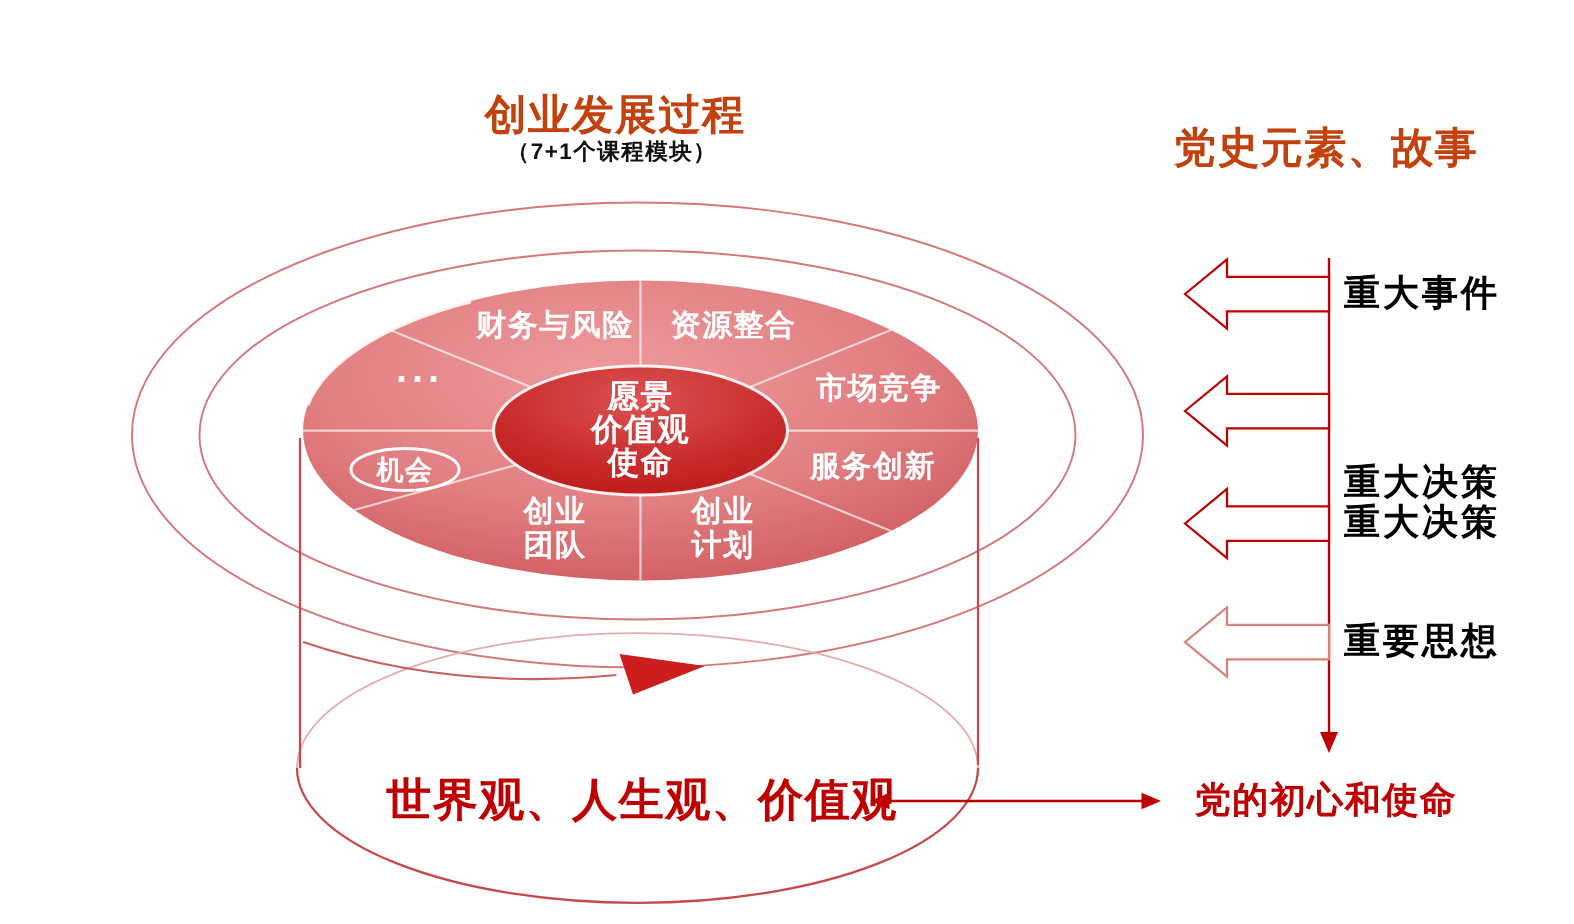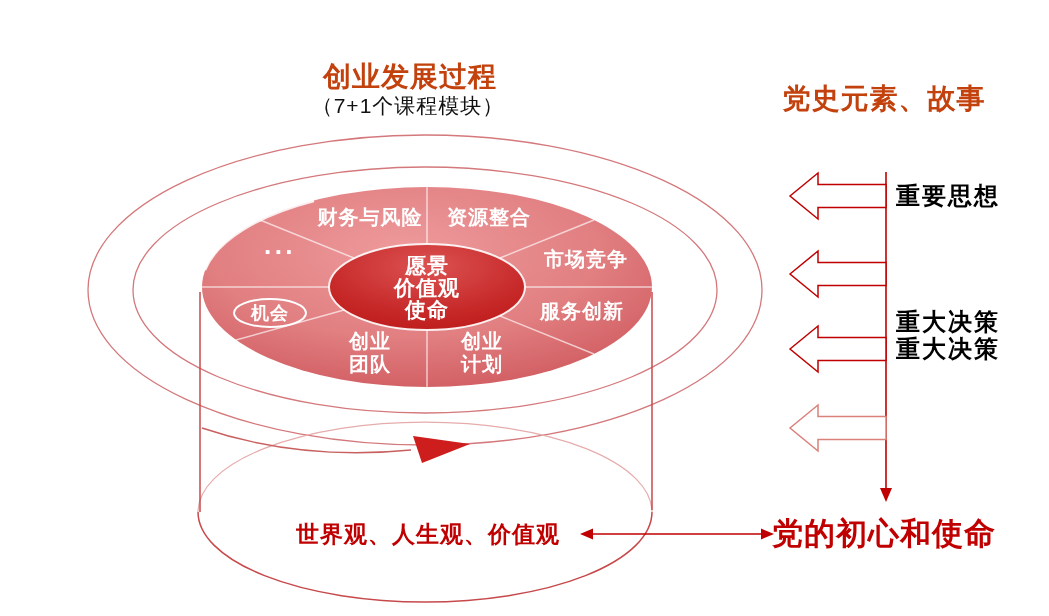--- a/index.html
+++ b/index.html
@@ -14,7 +14,7 @@
     transform:translateX(-50%);letter-spacing:1px;
   }
   .subtitle{
-    color:#111111;font-size:21px;font-weight:400;white-space:nowrap;
+    color:#111111;font-size:15px;font-weight:700;white-space:nowrap;
     transform:translateX(-50%);letter-spacing:1px;
   }
   .rlabel{

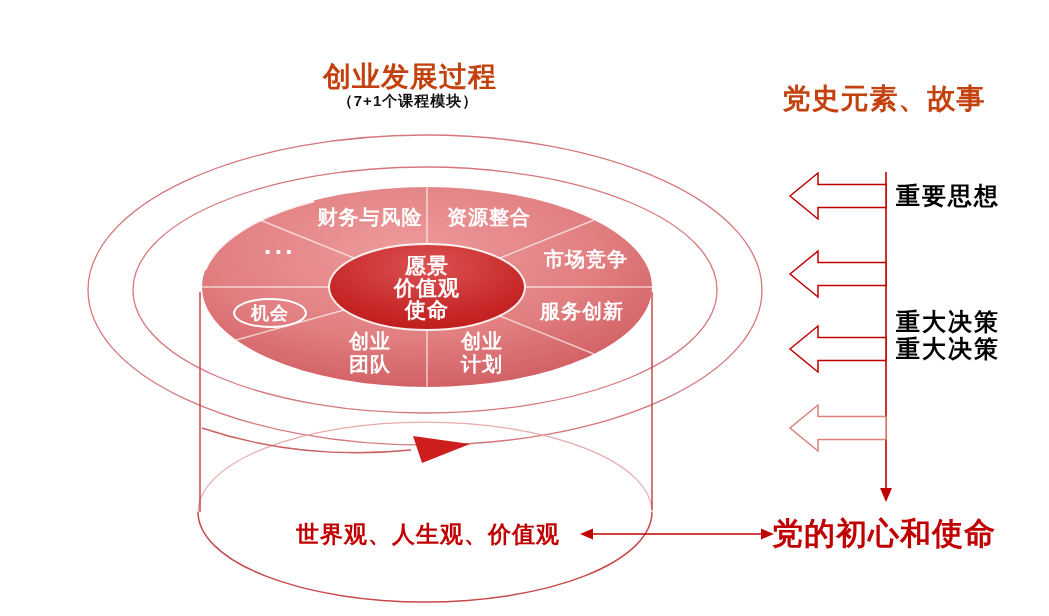--- a/index.html
+++ b/index.html
@@ -116,7 +116,7 @@
   <div class="abs subtitle" style="left:408px;top:92px;">（7+1个课程模块）</div>
   <div class="abs title" style="left:884px;top:64px;margin-top:16px;">党史元素、故事</div>
 
-  <div class="abs rlabel" style="left:896px;top:181px;">重要思想</div>
+  <div class="abs rlabel" style="left:896px;top:181px;">重大事件</div>
   <div class="abs rlabel" style="left:896px;top:259px;margin-top:48px;">重大决策</div>
   <div class="abs rlabel" style="left:896px;top:334px;">重大决策</div>
 

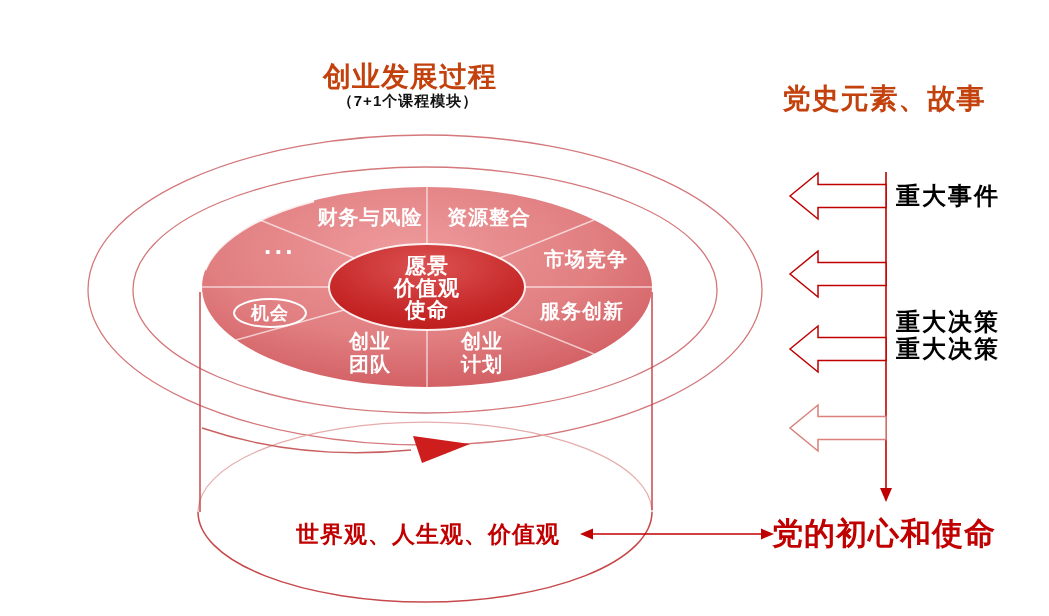--- a/index.html
+++ b/index.html
@@ -119,6 +119,7 @@
   <div class="abs rlabel" style="left:896px;top:181px;">重大事件</div>
   <div class="abs rlabel" style="left:896px;top:259px;margin-top:48px;">重大决策</div>
   <div class="abs rlabel" style="left:896px;top:334px;">重大决策</div>
+  <div class="abs rlabel" style="left:896px;top:413px;">重要思想</div>
 
   <div class="abs blabel blabel-left" style="left:428px;top:520px;">世界观、人生观、价值观</div>
   <div class="abs blabel blabel-right" style="left:884px;top:520px;">党的初心和使命</div>

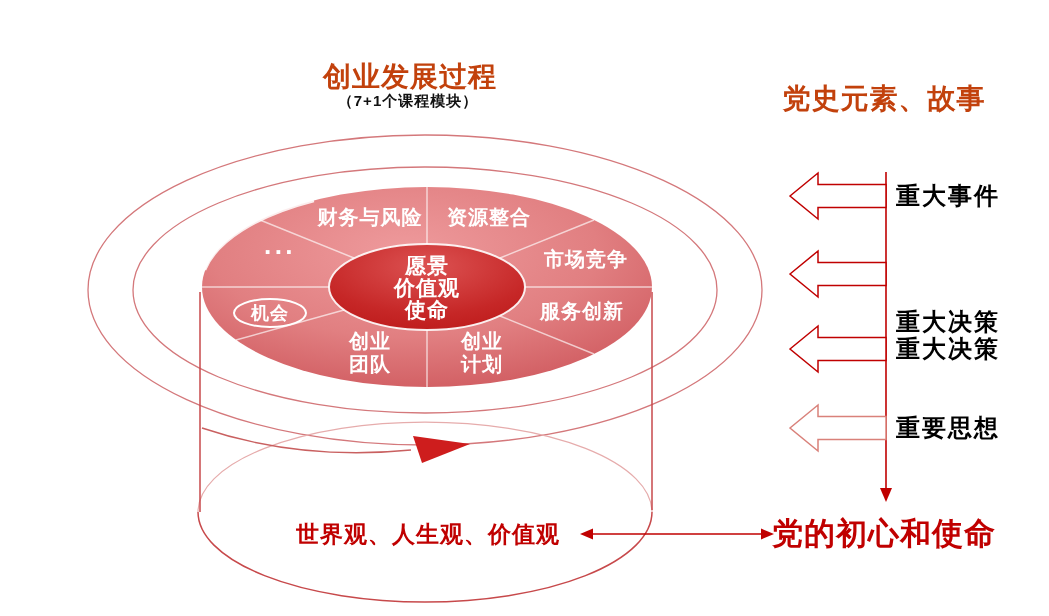--- a/index.html
+++ b/index.html
@@ -25,7 +25,7 @@
     color:#C00000;font-weight:bold;white-space:nowrap;
     transform:translateX(-50%);line-height:28px;letter-spacing:1px;
   }
-  .blabel-left{font-size:23px;}
+  .blabel-left{font-size:30px;}
   .blabel-right{font-size:31px;}
   text{font-family:"Liberation Sans",sans-serif;}
   .seg{fill:#ffffff;font-size:20px;font-weight:bold;letter-spacing:1px;

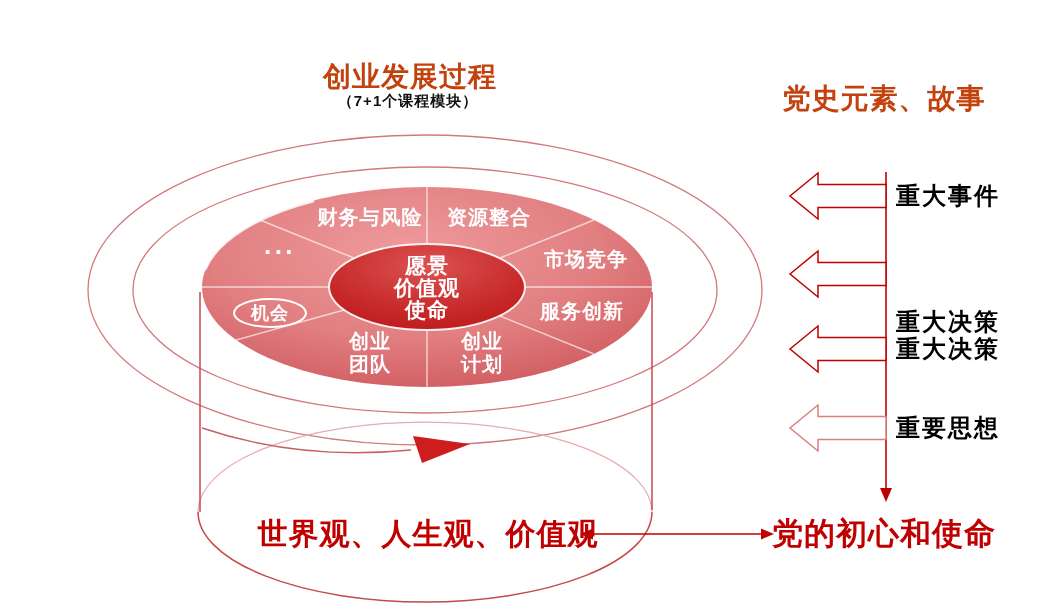--- a/index.html
+++ b/index.html
@@ -26,7 +26,7 @@
     transform:translateX(-50%);line-height:28px;letter-spacing:1px;
   }
   .blabel-left{font-size:30px;}
-  .blabel-right{font-size:31px;}
+  .blabel-right{font-size:24px;}
   text{font-family:"Liberation Sans",sans-serif;}
   .seg{fill:#ffffff;font-size:20px;font-weight:bold;letter-spacing:1px;
        text-anchor:middle;dominant-baseline:central;}

